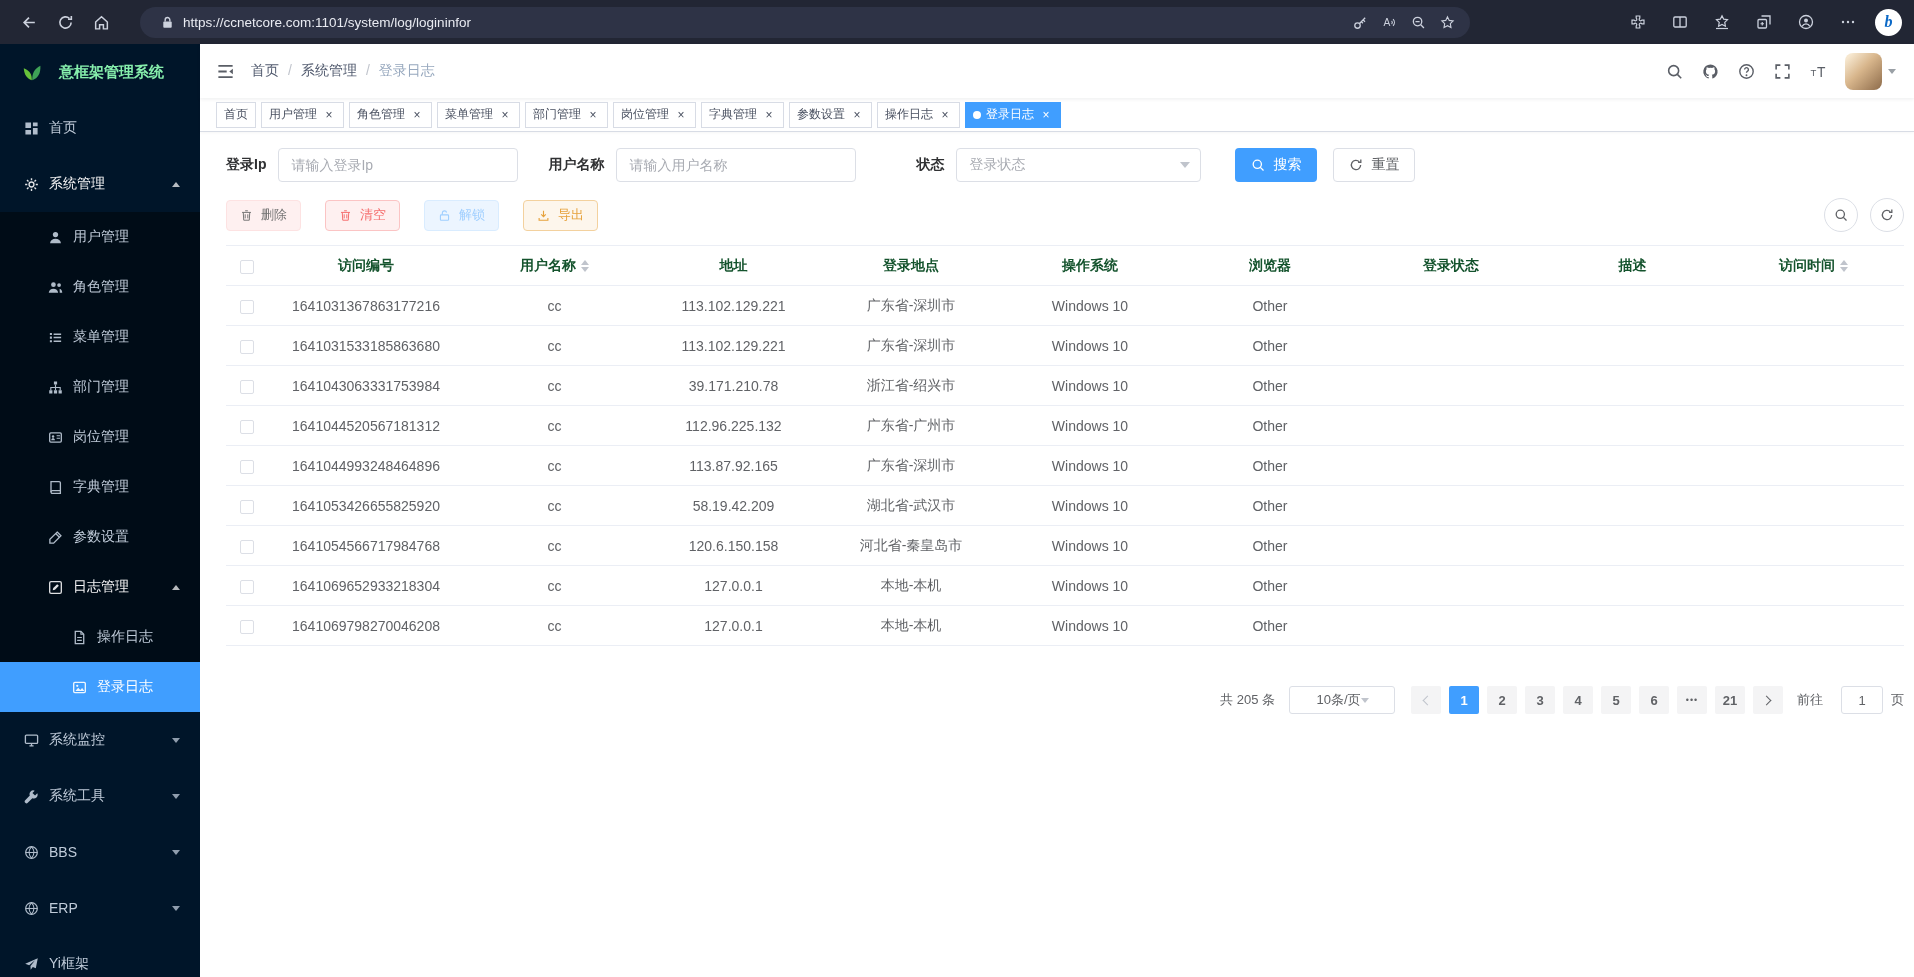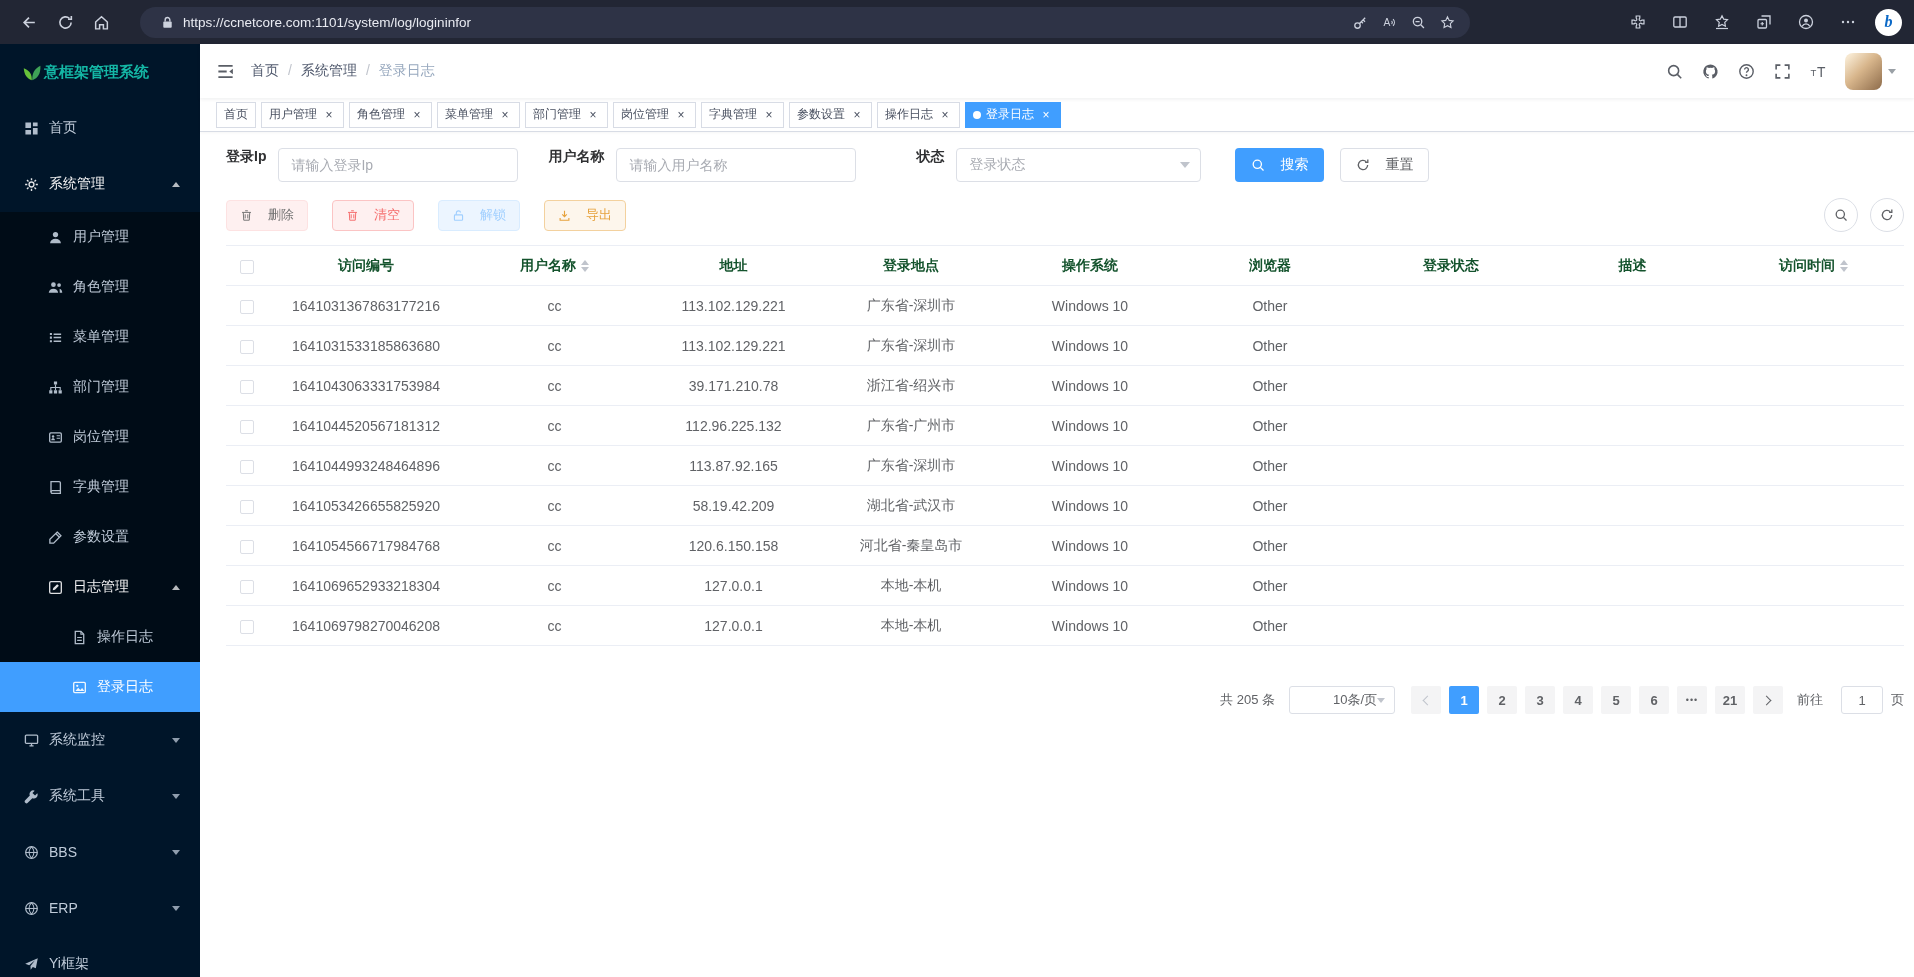--- a/index.html
+++ b/index.html
@@ -23,7 +23,7 @@
 
 .app{display:flex;height:933px}
 .sidebar{width:200px;background:#001529;flex-shrink:0;display:flex;flex-direction:column;overflow:hidden}
-.logo{height:56px;display:flex;align-items:center;gap:2px;padding-left:22px;color:#14b8a6;font-size:15px;font-weight:700;flex-shrink:0}
+.logo{height:56px;display:flex;align-items:center;gap:17px;padding-left:22px;color:#86efac;font-size:15px;font-weight:700;flex-shrink:0}
 .logo-icon{font-size:20px}
 .menu{flex:1}
 .menu-item{display:flex;align-items:center;gap:10px;color:#bfcbd9;font-size:14px;cursor:pointer;position:relative;white-space:nowrap}

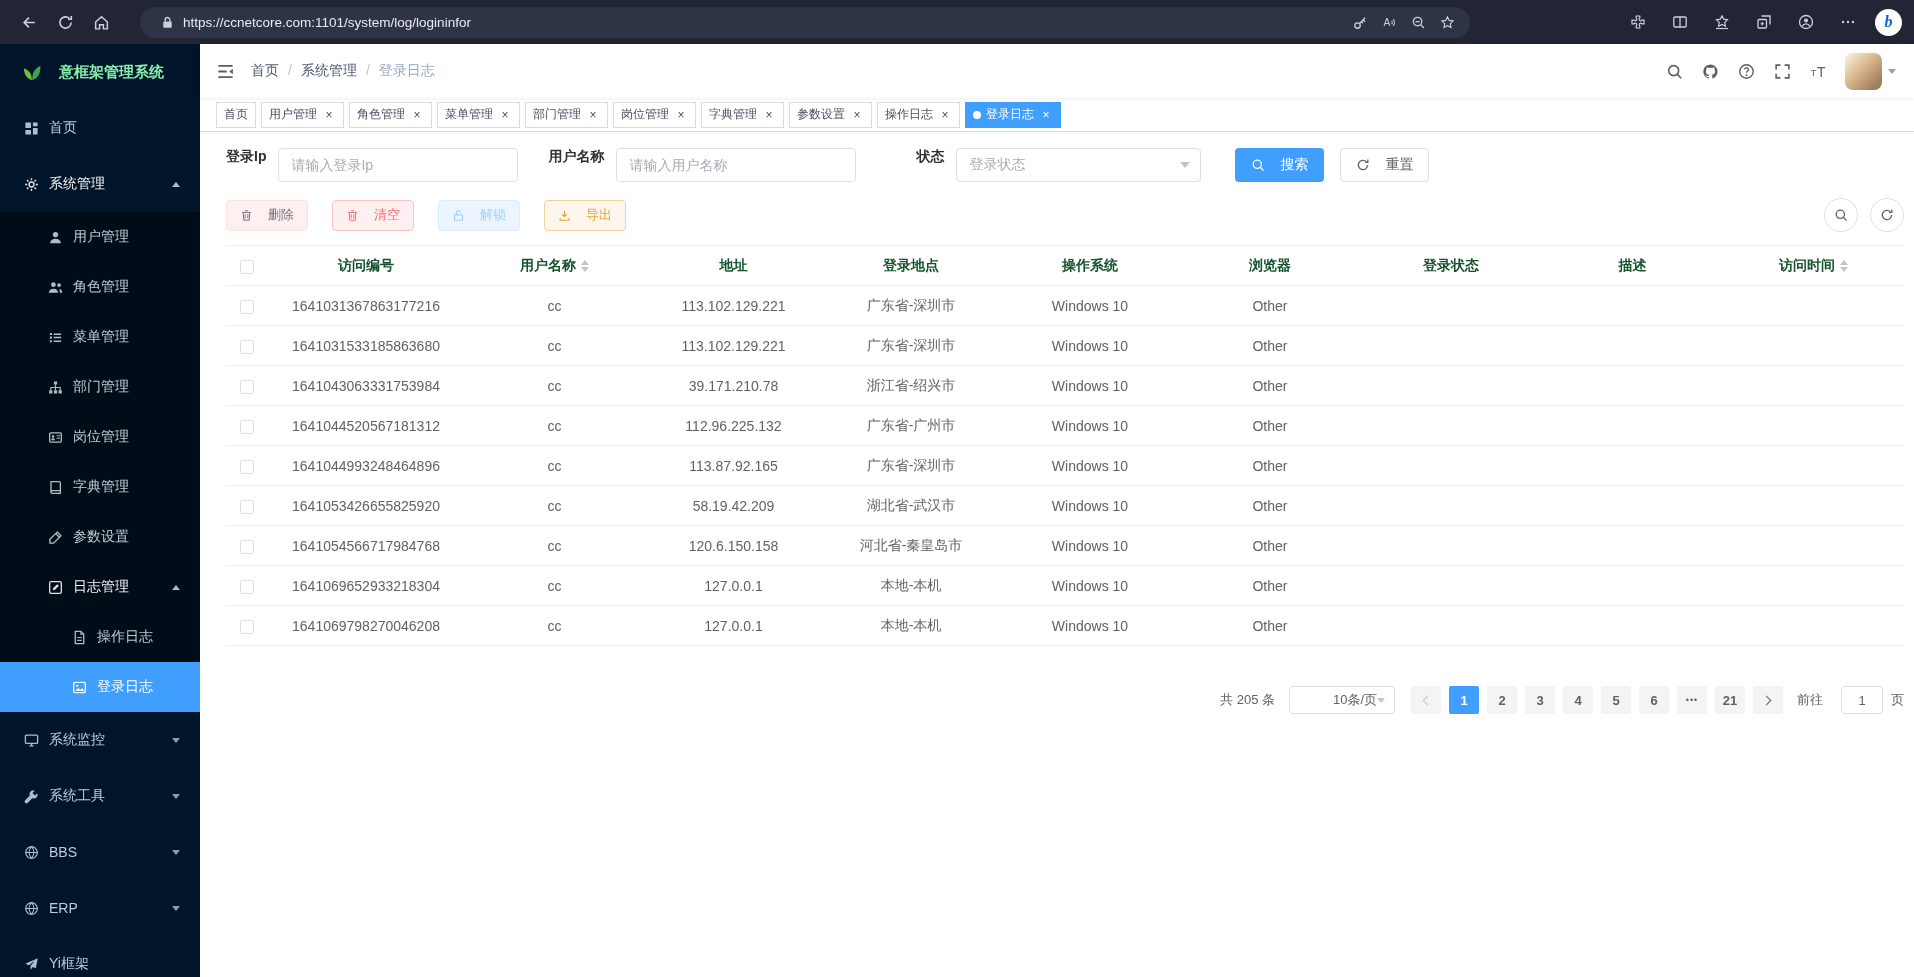--- a/index.html
+++ b/index.html
@@ -62,7 +62,7 @@
 
 .content{flex:1;padding:16px 10px 0 26px;overflow:hidden}
 .filter-row{display:flex;align-items:center}
-.f-group{display:flex;align-items:flex-start}
+.f-group{display:flex;align-items:center}
 .f-group.g1{margin-right:30px}
 .f-group.g2{margin-right:60px}
 .f-group.g3{margin-right:34px}

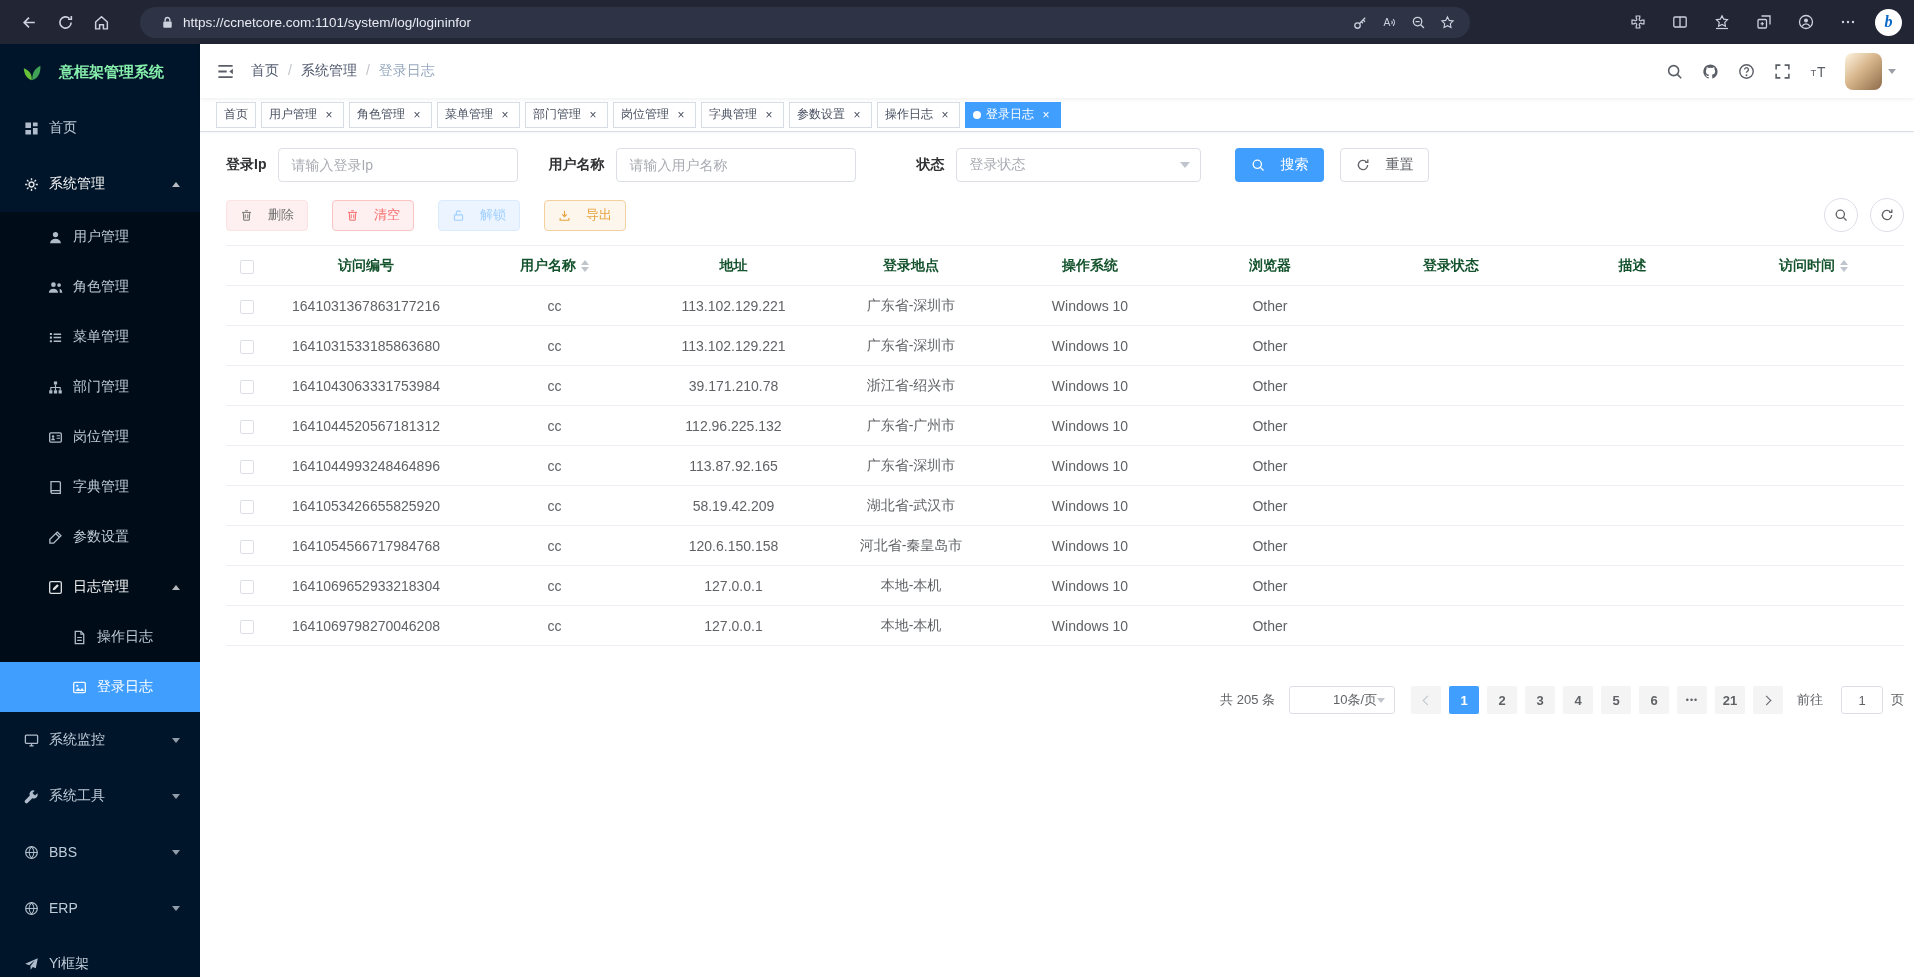--- a/index.html
+++ b/index.html
@@ -78,7 +78,7 @@
 .d-ic{color:#a8abb2;font-size:14px}
 .d-start,.d-end{color:#a8abb2;font-size:13px;white-space:nowrap}
 .d-sep{color:#606266;font-weight:700;margin:0 3px}
-.btn{display:inline-flex;align-items:center;justify-content:center;gap:15px;border-radius:4px;font-size:14px;height:34px;padding:0 15px;cursor:pointer;border:1px solid transparent;background:#fff}
+.btn{display:inline-flex;align-items:center;justify-content:center;gap:8px;border-radius:4px;font-size:14px;height:34px;padding:0 15px;cursor:pointer;border:1px solid transparent;background:#fff}
 .btn [data-icon]{font-size:14px}
 .btn-primary{background:#409eff;color:#fff}
 .btn-plain{border-color:#dcdfe6;color:#606266;margin-left:16px}

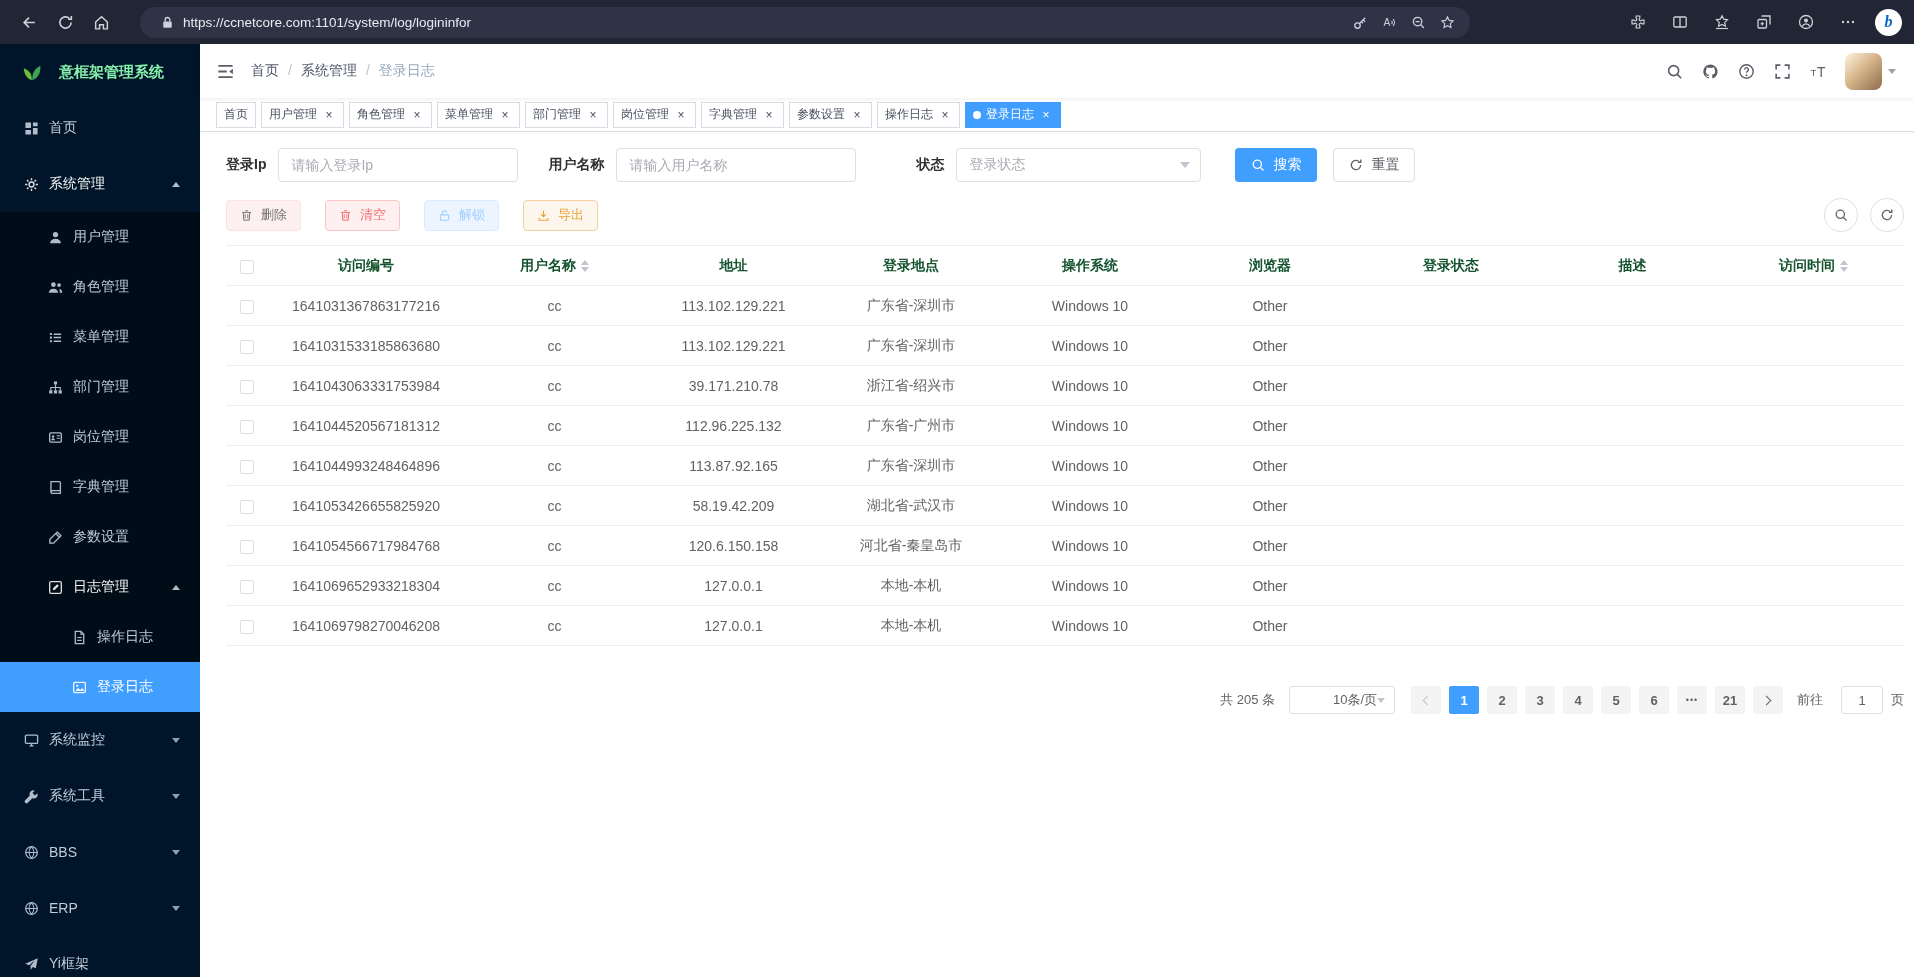--- a/index.html
+++ b/index.html
@@ -108,7 +108,7 @@
 
 .pagination{display:flex;align-items:center;justify-content:flex-end;margin-top:40px;font-size:13px;color:#606266}
 .pg-total{margin-right:14px}
-.pg-size{width:106px;height:28px;border:1px solid #dcdfe6;border-radius:3px;display:flex;align-items:center;justify-content:flex-end;padding:0 9px 0 10px;cursor:pointer;margin-right:12px}
+.pg-size{width:106px;height:28px;border:1px solid #dcdfe6;border-radius:3px;display:flex;align-items:center;justify-content:center;padding:0 9px 0 10px;cursor:pointer;margin-right:12px}
 .pg-size .sel-caret{border-left-width:4.5px;border-right-width:4.5px;border-top-width:5.5px}
 .pg-pages{display:flex;align-items:center}
 .pg-btn{min-width:30px;height:28px;border:none;border-radius:2px;background:#f4f4f5;color:#606266;font-size:13px;font-weight:700;margin:0 4px;display:inline-flex;align-items:center;justify-content:center;cursor:pointer}

